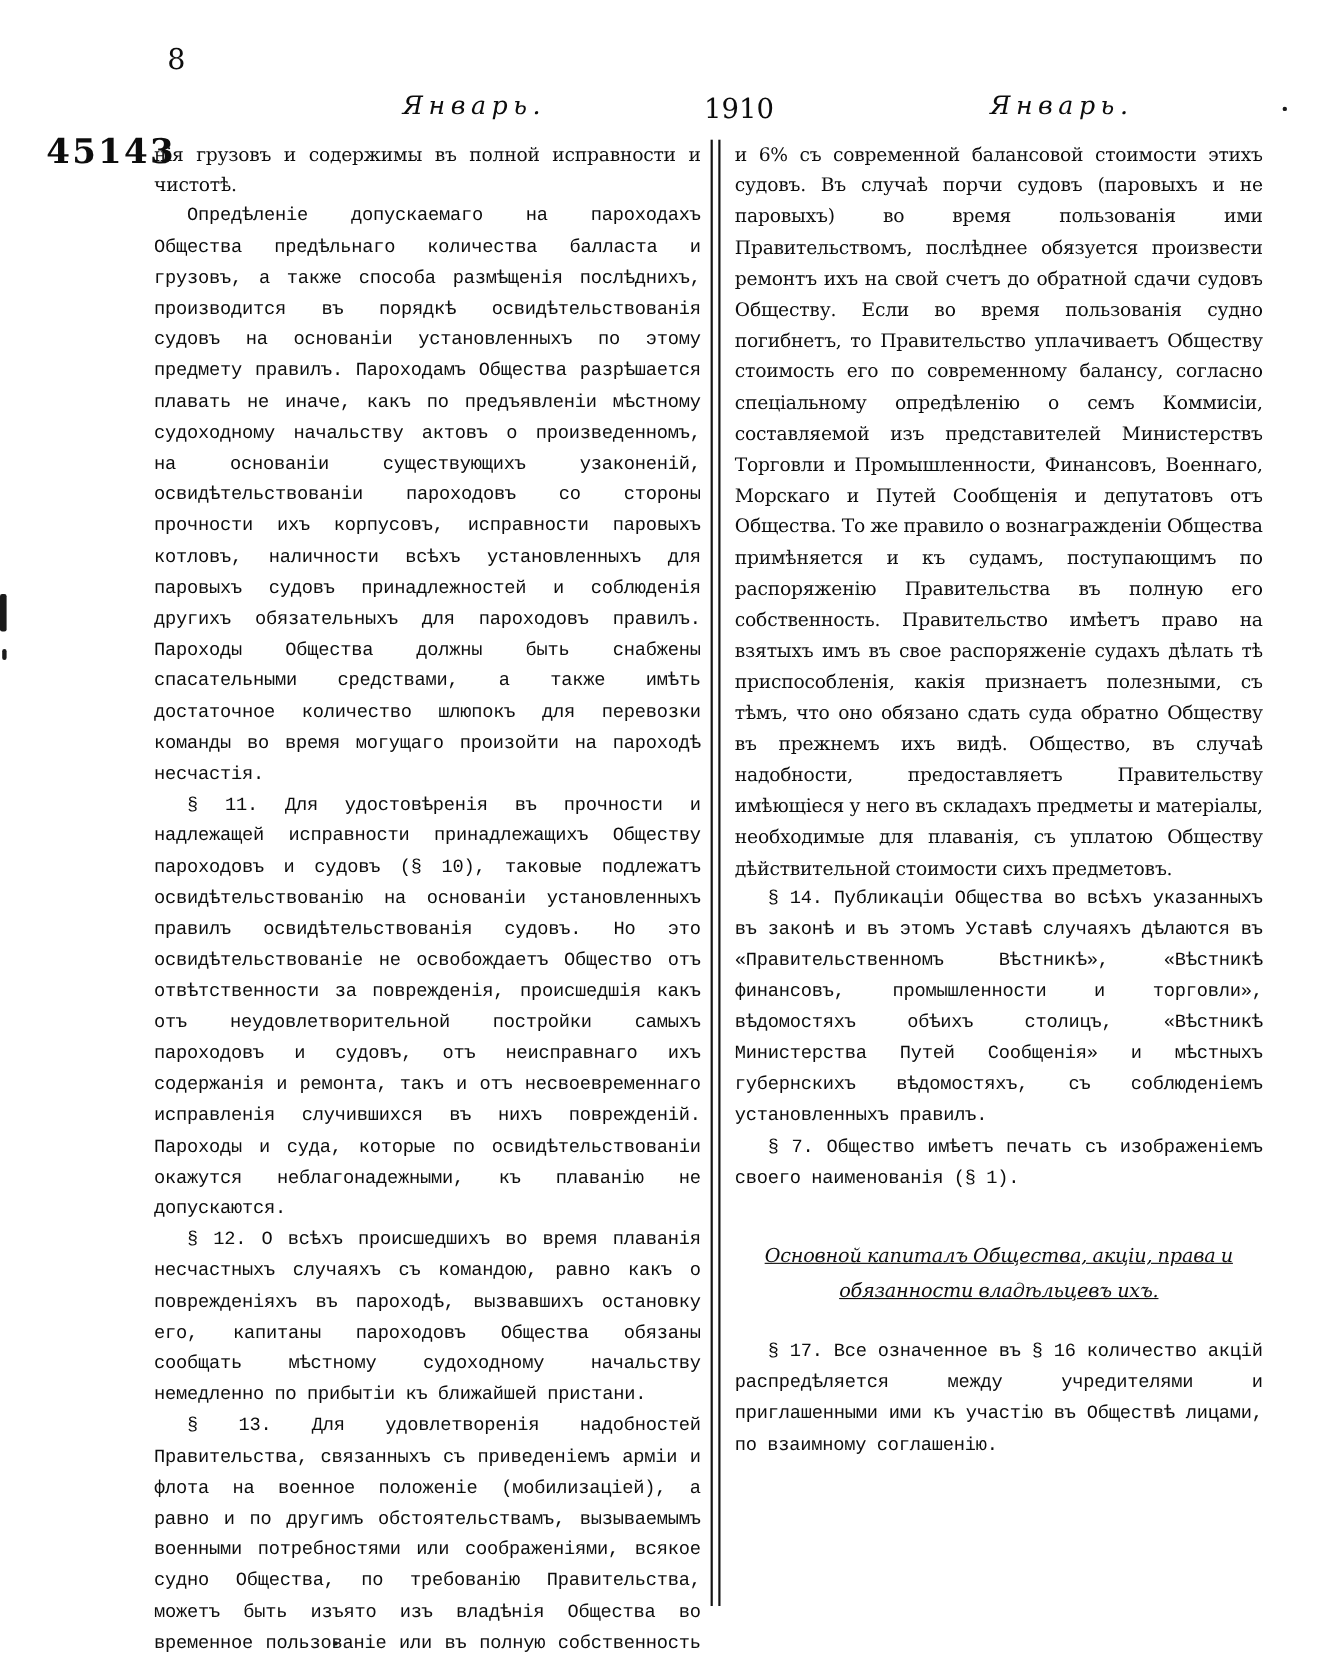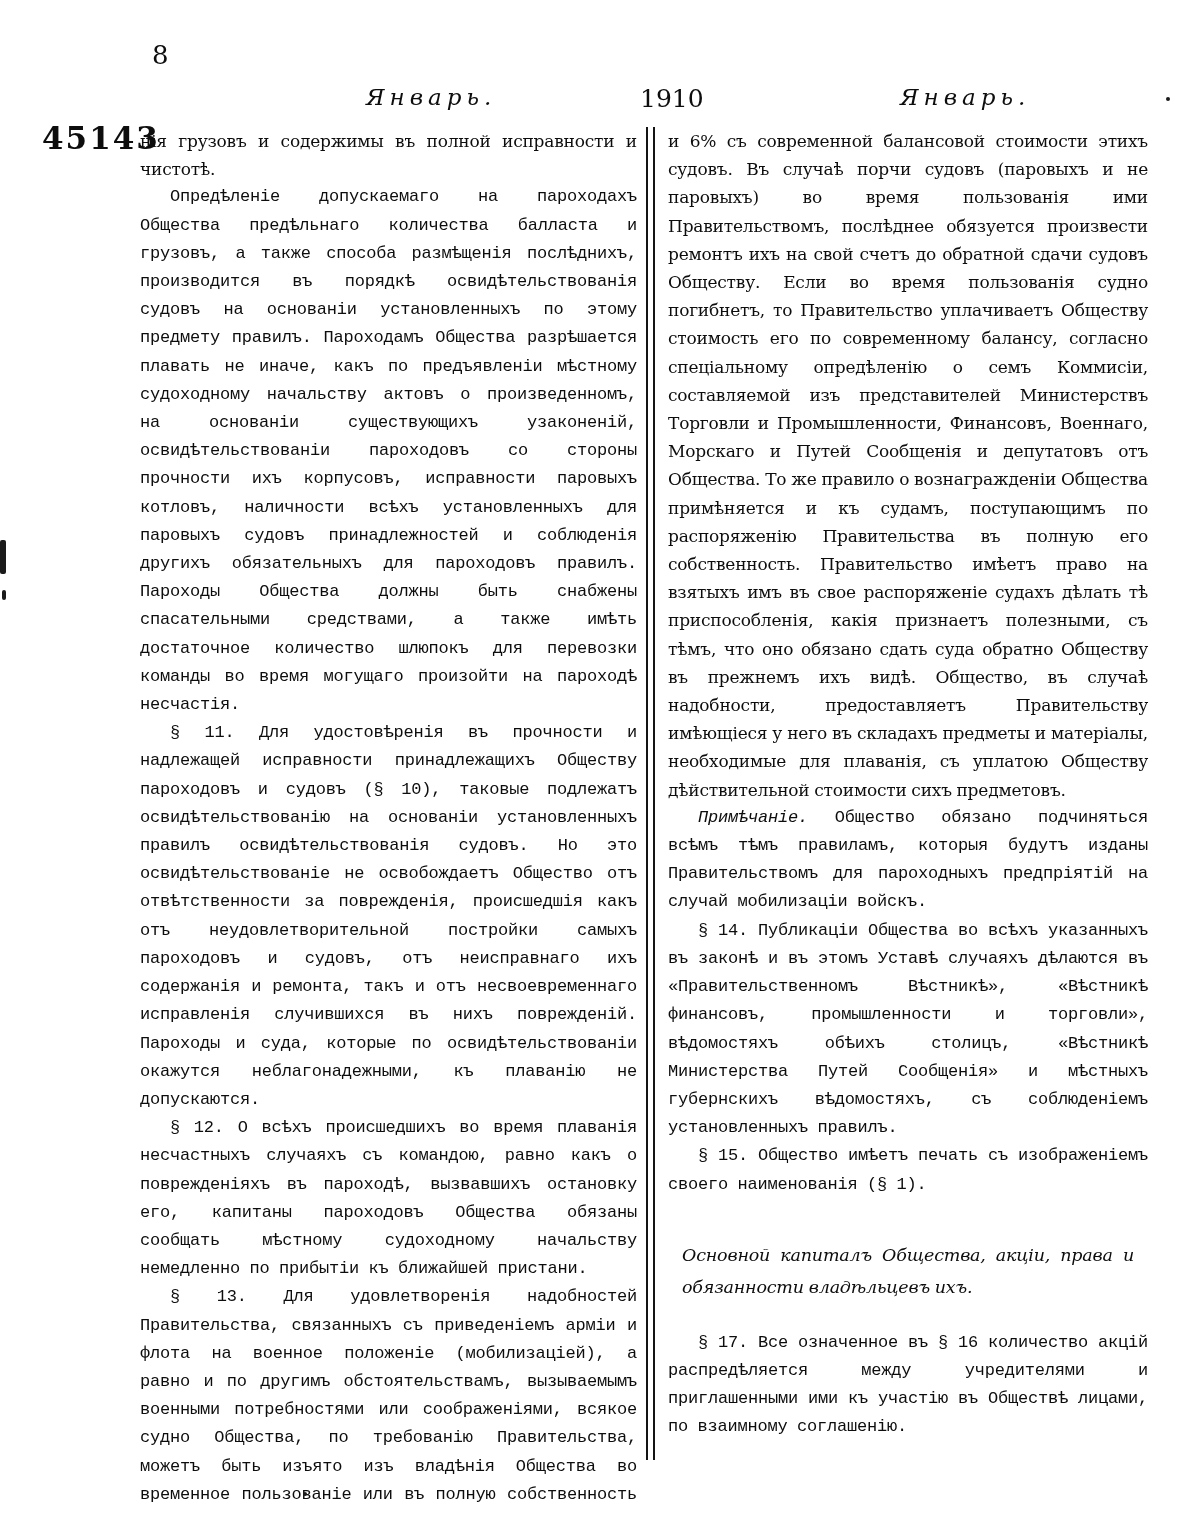--- a/index.html
+++ b/index.html
@@ -124,10 +124,6 @@
 
   <div class="col col-right">
     <p>и 6% съ современной балансовой стоимости этихъ судовъ. Въ случаѣ порчи судовъ (паровыхъ и не паровыхъ) во время пользованія ими Правительствомъ, послѣднее обязуется произвести ремонтъ ихъ на свой счетъ до обратной сдачи судовъ Обществу. Если во время пользованія судно погибнетъ, то Правительство уплачиваетъ Обществу стоимость его по современному балансу, согласно спеціальному опредѣленію о семъ Коммисіи, составляемой изъ представителей Министерствъ Торговли и Промышленности, Финансовъ, Военнаго, Морскаго и Путей Сообщенія и депутатовъ отъ Общества. То же правило о вознагражденіи Общества примѣняется и къ судамъ, поступающимъ по распоряженію Правительства въ полную его собственность. Правительство имѣетъ право на взятыхъ имъ въ свое распоряженіе судахъ дѣлать тѣ приспособленія, какія признаетъ полезными, съ тѣмъ, что оно обязано сдать суда обратно Обществу въ прежнемъ ихъ видѣ. Общество, въ случаѣ надобности, предоставляетъ Правительству имѣющіеся у него въ складахъ предметы и матеріалы, необходимые для плаванія, съ уплатою Обществу дѣйствительной стоимости сихъ предметовъ.</p>
-    <p class="ind">
-      <span class="note-lead">Примѣчаніе.</span>
-      <span>Общество обязано подчиняться всѣмъ тѣмъ правиламъ, которыя будутъ изданы Правительствомъ для пароходныхъ предпріятій на случай мобилизаціи войскъ.</span>
-    </p>
     <p class="ind">§ 14. Публикаціи Общества во всѣхъ указанныхъ въ законѣ и въ этомъ Уставѣ случаяхъ дѣлаются въ «Правительственномъ Вѣстникѣ», «Вѣстникѣ финансовъ, промышленности и торговли», вѣдомостяхъ обѣихъ столицъ, «Вѣстникѣ Министерства Путей Сообщенія» и мѣстныхъ губернскихъ вѣдомостяхъ, съ соблюденіемъ установленныхъ правилъ.</p>
     <p class="ind">§ 15. Общество имѣетъ печать съ изображеніемъ своего наименованія (§ 1).</p>
     <p class="section-heading">Основной капиталъ Общества, акціи, права и обязанности владѣльцевъ ихъ.</p>

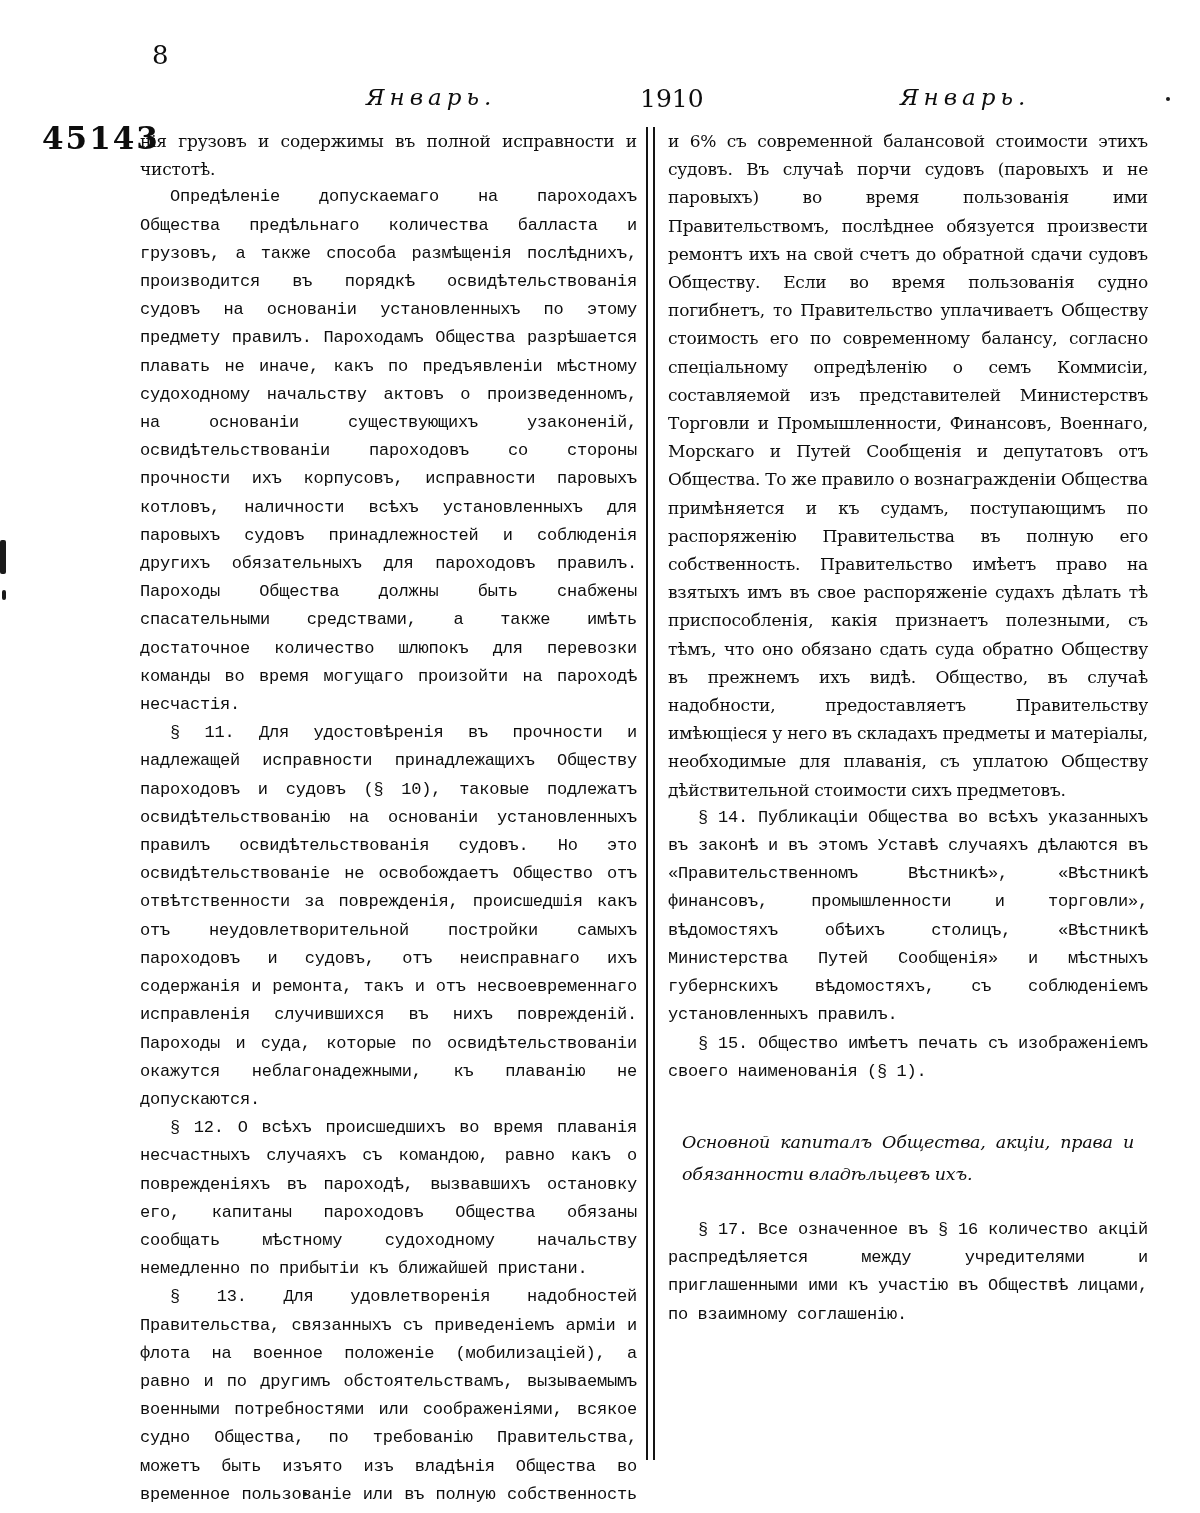--- a/index.html
+++ b/index.html
@@ -125,7 +125,7 @@
   <div class="col col-right">
     <p>и 6% съ современной балансовой стоимости этихъ судовъ. Въ случаѣ порчи судовъ (паровыхъ и не паровыхъ) во время пользованія ими Правительствомъ, послѣднее обязуется произвести ремонтъ ихъ на свой счетъ до обратной сдачи судовъ Обществу. Если во время пользованія судно погибнетъ, то Правительство уплачиваетъ Обществу стоимость его по современному балансу, согласно спеціальному опредѣленію о семъ Коммисіи, составляемой изъ представителей Министерствъ Торговли и Промышленности, Финансовъ, Военнаго, Морскаго и Путей Сообщенія и депутатовъ отъ Общества. То же правило о вознагражденіи Общества примѣняется и къ судамъ, поступающимъ по распоряженію Правительства въ полную его собственность. Правительство имѣетъ право на взятыхъ имъ въ свое распоряженіе судахъ дѣлать тѣ приспособленія, какія признаетъ полезными, съ тѣмъ, что оно обязано сдать суда обратно Обществу въ прежнемъ ихъ видѣ. Общество, въ случаѣ надобности, предоставляетъ Правительству имѣющіеся у него въ складахъ предметы и матеріалы, необходимые для плаванія, съ уплатою Обществу дѣйствительной стоимости сихъ предметовъ.</p>
     <p class="ind">§ 14. Публикаціи Общества во всѣхъ указанныхъ въ законѣ и въ этомъ Уставѣ случаяхъ дѣлаются въ «Правительственномъ Вѣстникѣ», «Вѣстникѣ финансовъ, промышленности и торговли», вѣдомостяхъ обѣихъ столицъ, «Вѣстникѣ Министерства Путей Сообщенія» и мѣстныхъ губернскихъ вѣдомостяхъ, съ соблюденіемъ установленныхъ правилъ.</p>
-    <p class="ind">§ 15. Общество имѣетъ печать съ изображеніемъ своего наименованія (§ 1).</p>
+    <p class="ind">§ 7. Общество имѣетъ печать съ изображеніемъ своего наименованія (§ 1).</p>
     <p class="section-heading">Основной капиталъ Общества, акціи, права и обязанности владѣльцевъ ихъ.</p>
     <p class="ind">§ 17. Все означенное въ § 16 количество акцій распредѣляется между учредителями и приглашенными ими къ участію въ Обществѣ лицами, по взаимному соглашенію.</p>
 

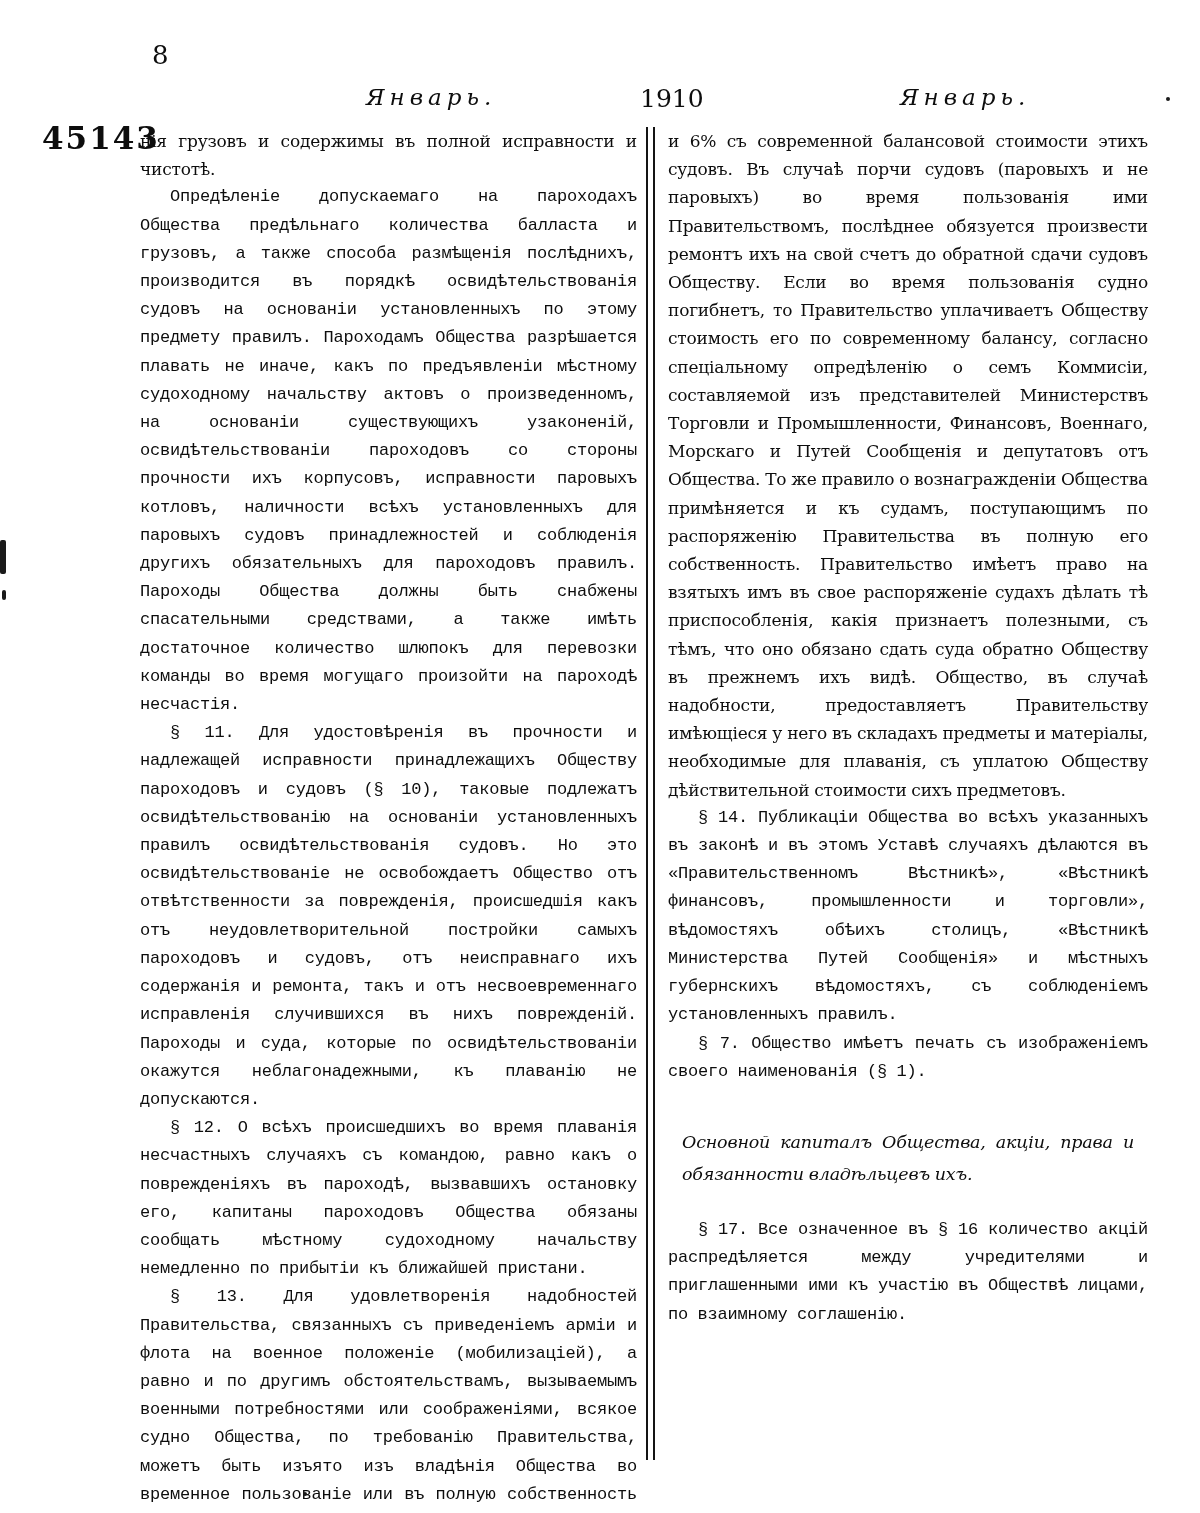--- a/index.html
+++ b/index.html
@@ -86,11 +86,13 @@
 
   .section-heading {
     font-style: italic;
+    text-align: center;
     text-indent: 0;
     margin: 40px 0 26px 0 !important;
     padding: 0 14px;
     line-height: 32px;
     font-size: 17.5px;
+    text-decoration: underline;
   }
 
   

